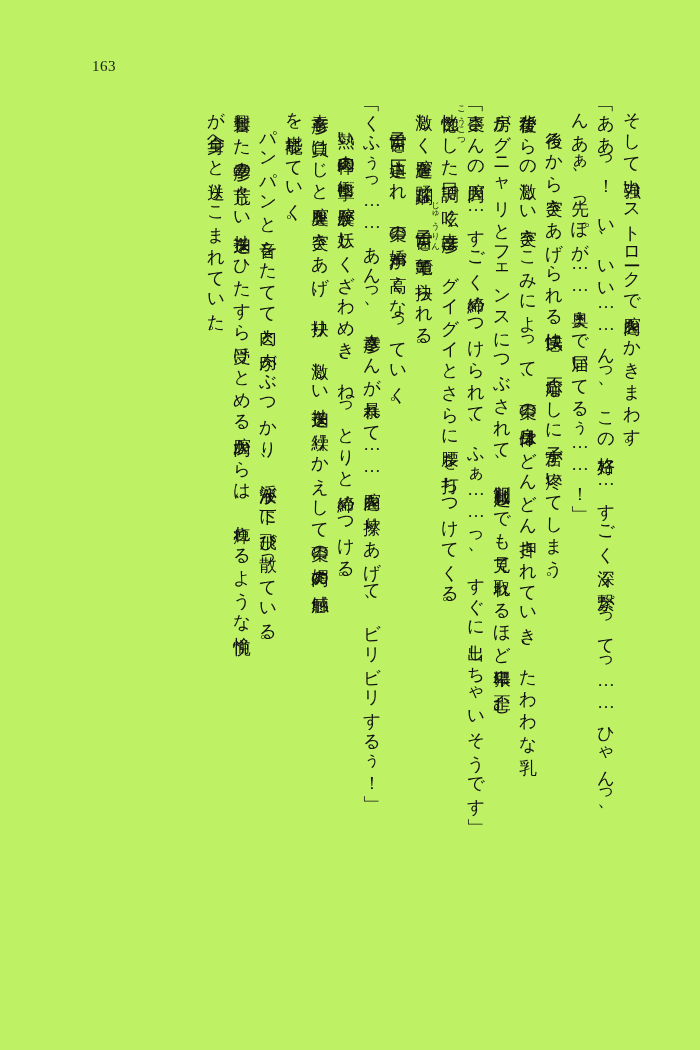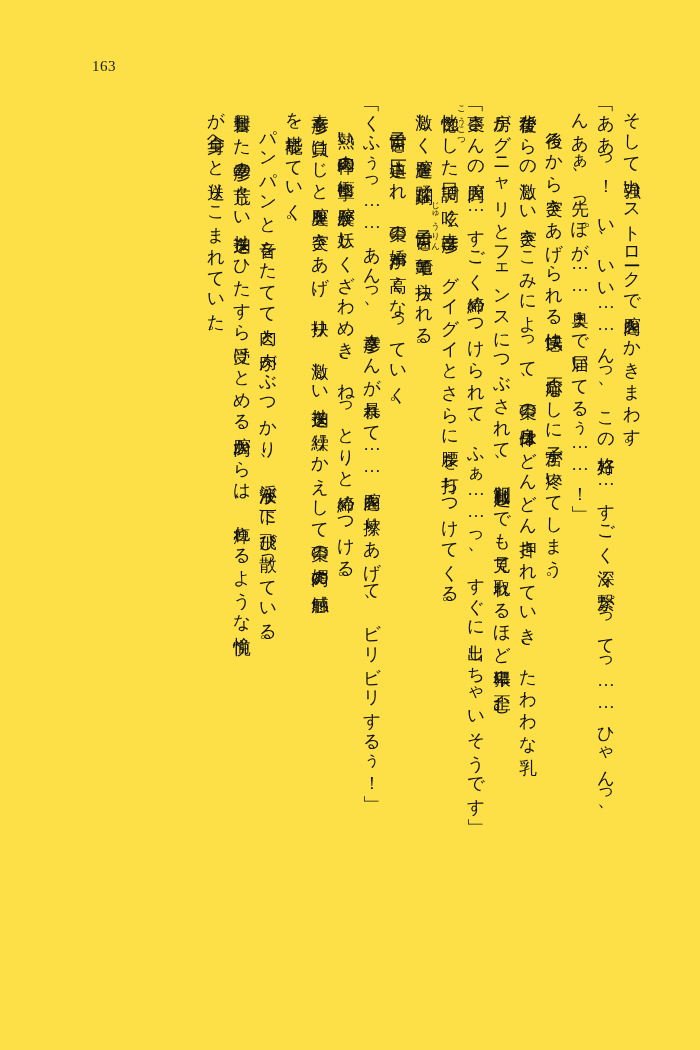--- a/index.html
+++ b/index.html
@@ -22,7 +22,7 @@
     top: 0;
     width: 700px;
     height: 1050px;
-    background: #fde047;
+    background: #bef264;
   }
 
   .page-number {

